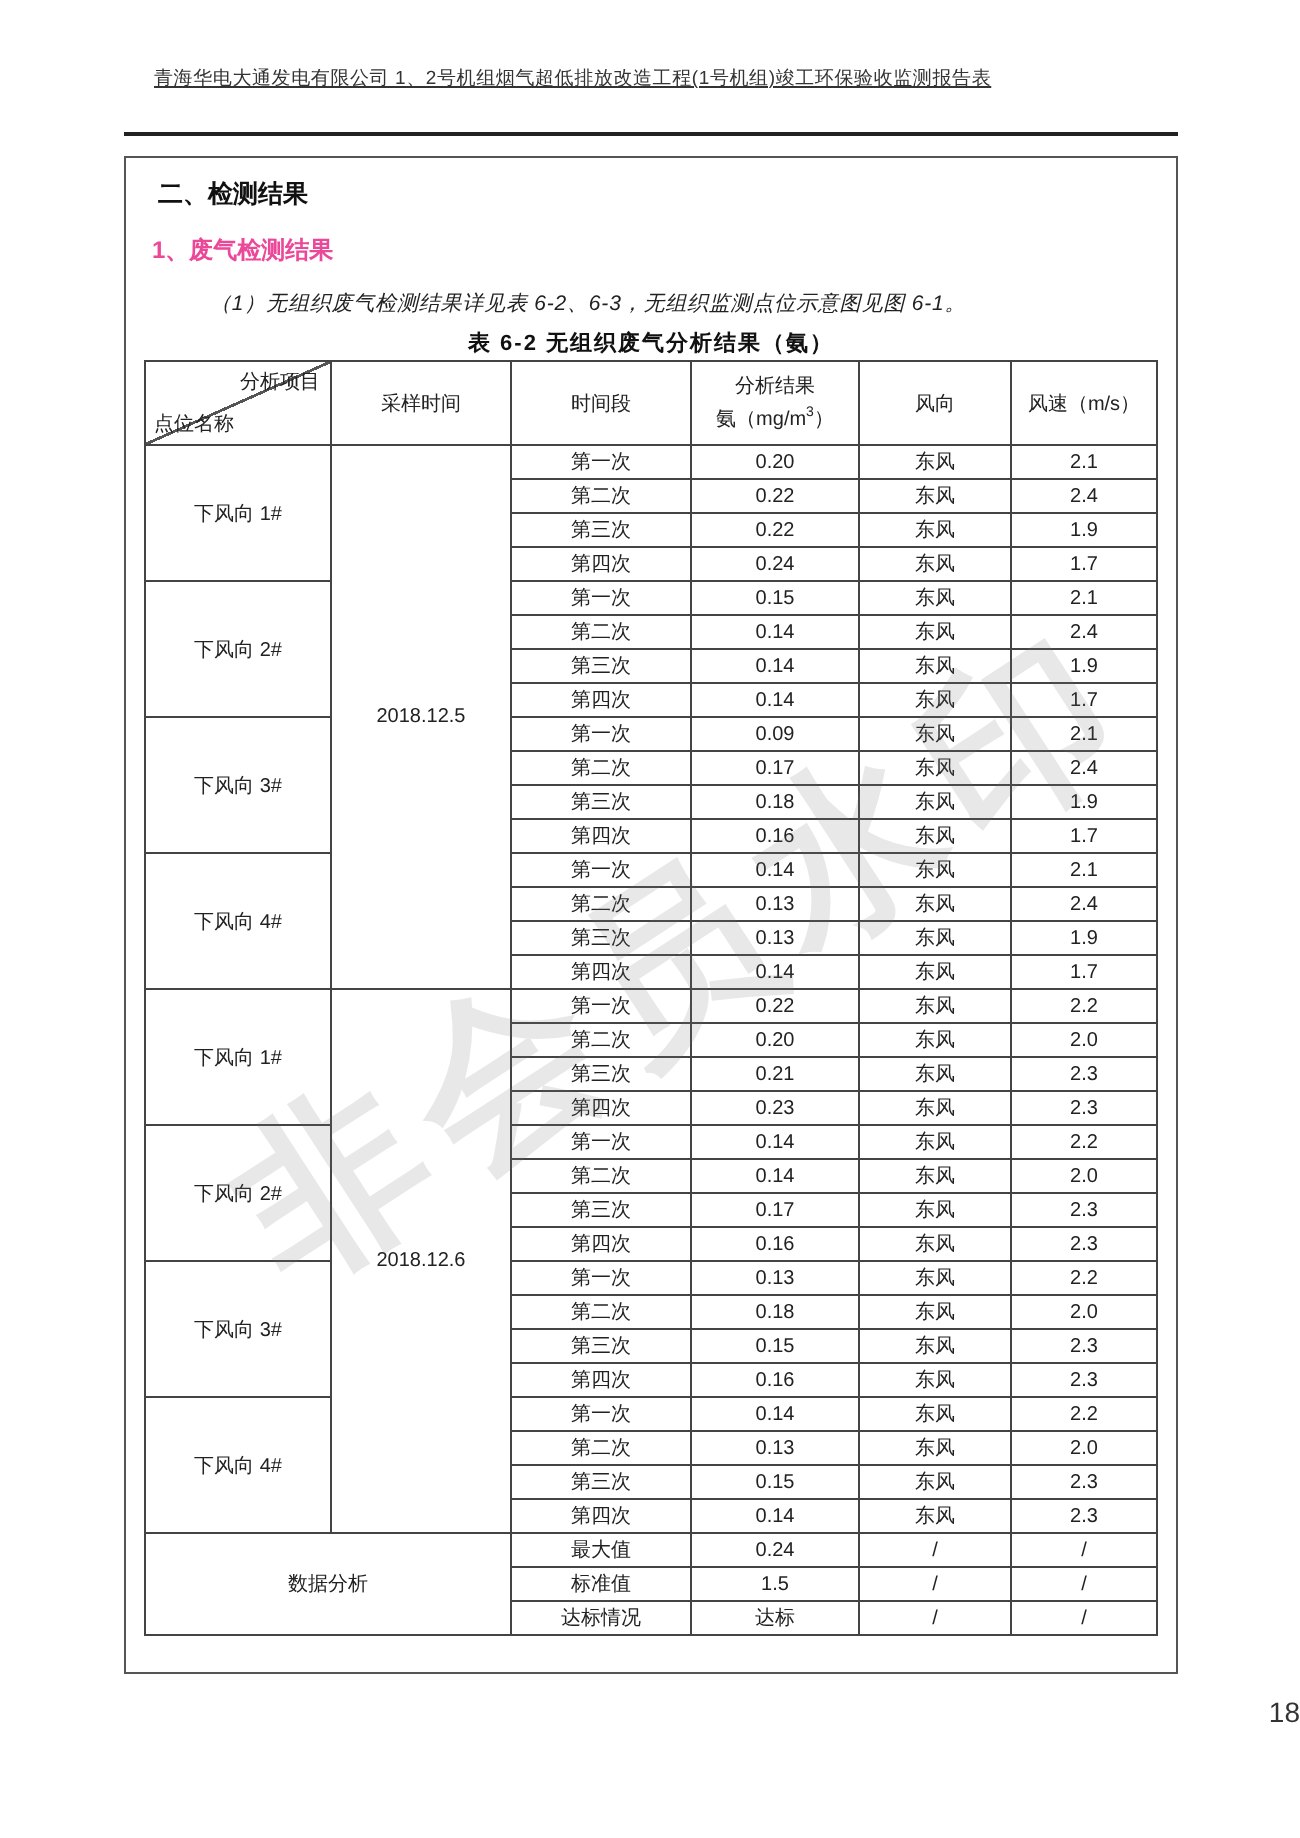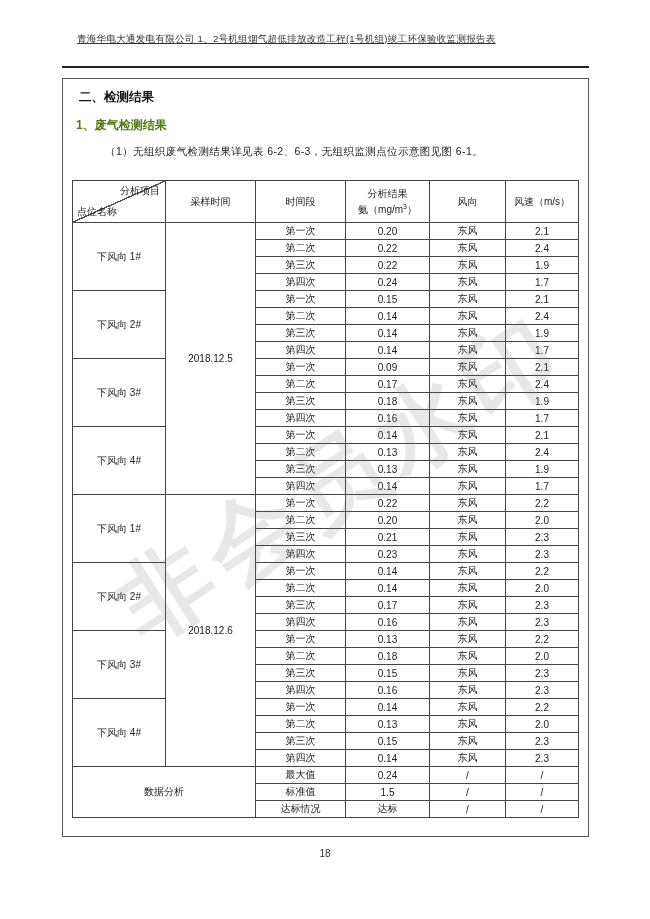--- a/index.html
+++ b/index.html
@@ -45,7 +45,7 @@
   }
   .h2 {
     position: absolute; left: 13px; top: 38px;
-    font-size: 12px; font-weight: bold; color: #4d7c0f;
+    font-size: 12px; font-weight: bold; color: #ec4899;
   }
   .para {
     position: absolute; left: 42px; top: 66px;

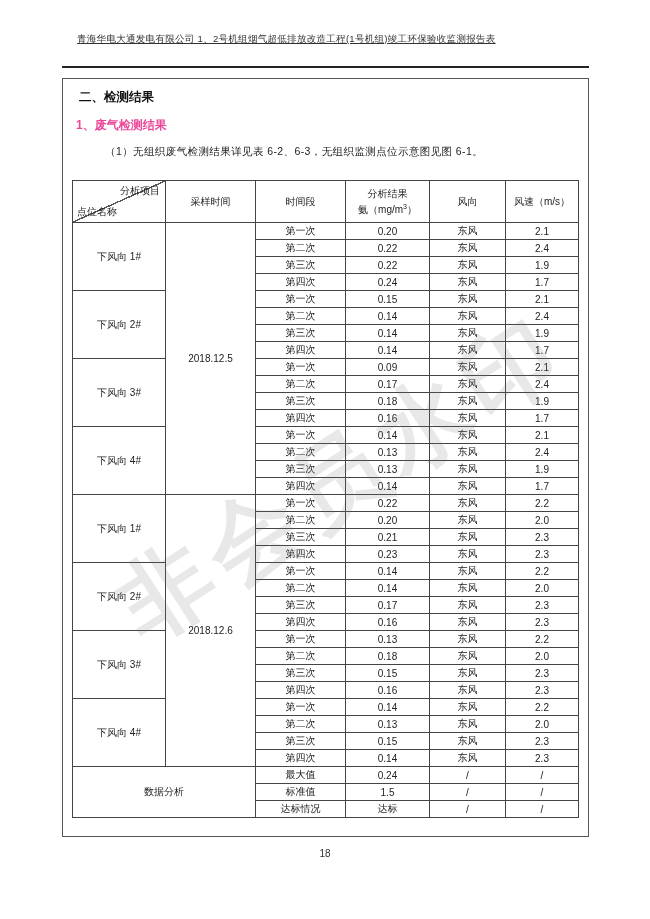--- a/index.html
+++ b/index.html
@@ -51,6 +51,7 @@
     position: absolute; left: 42px; top: 66px;
     font-size: 10.5px; color: #222;
     letter-spacing: 0.4px;
+    font-style: italic;
   }
   .table-title {
     position: absolute; left: 0; top: 85px;

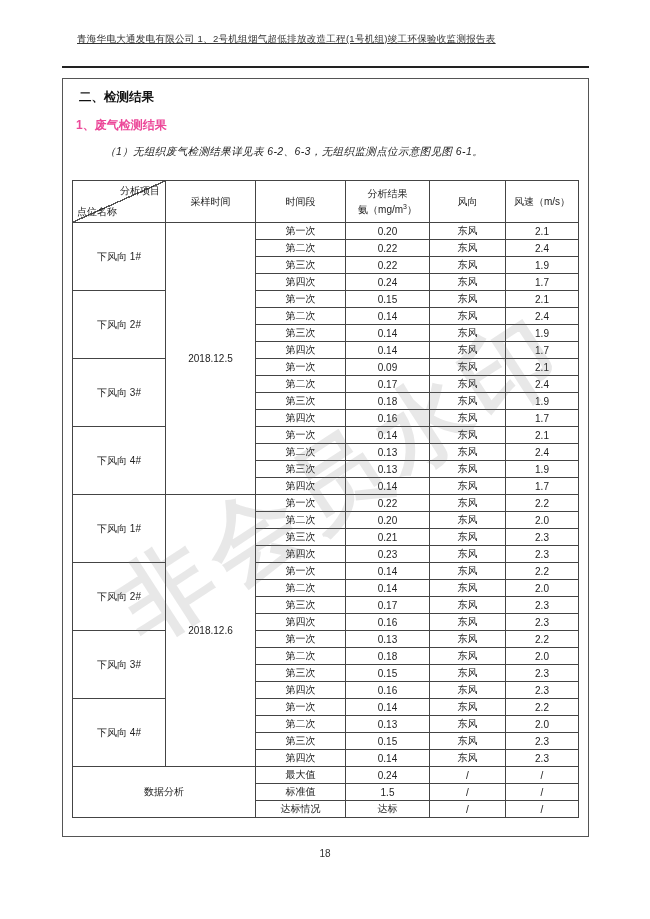--- a/index.html
+++ b/index.html
@@ -138,6 +138,7 @@
   <div class="h1">二、检测结果</div>
   <div class="h2">1、废气检测结果</div>
   <div class="para">（1）无组织废气检测结果详见表 6-2、6-3，无组织监测点位示意图见图 6-1。</div>
+  <div class="table-title">表 6-2  无组织废气分析结果（氨）</div>
 
   <table class="results">
     <colgroup>

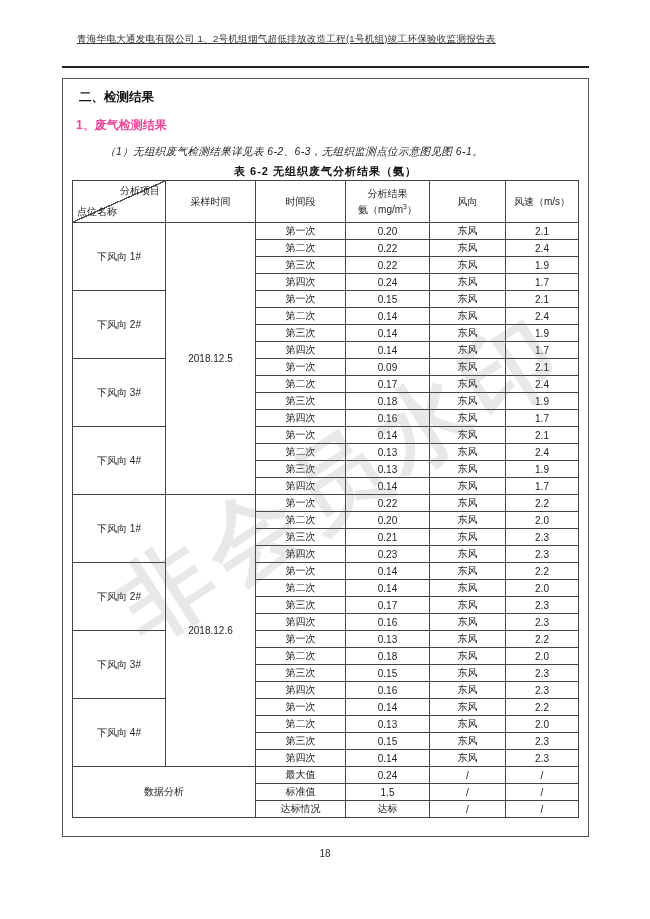--- a/index.html
+++ b/index.html
@@ -122,8 +122,8 @@
   .page-number {
     position: absolute;
     left: 0; top: 848px;
-    width: 100%; text-align: center;
-    font-size: 10px; color: #333;
+    width: 100%; text-align: right;
+    font-size: 14px; color: #333;
   }
 </style>
 </head>

